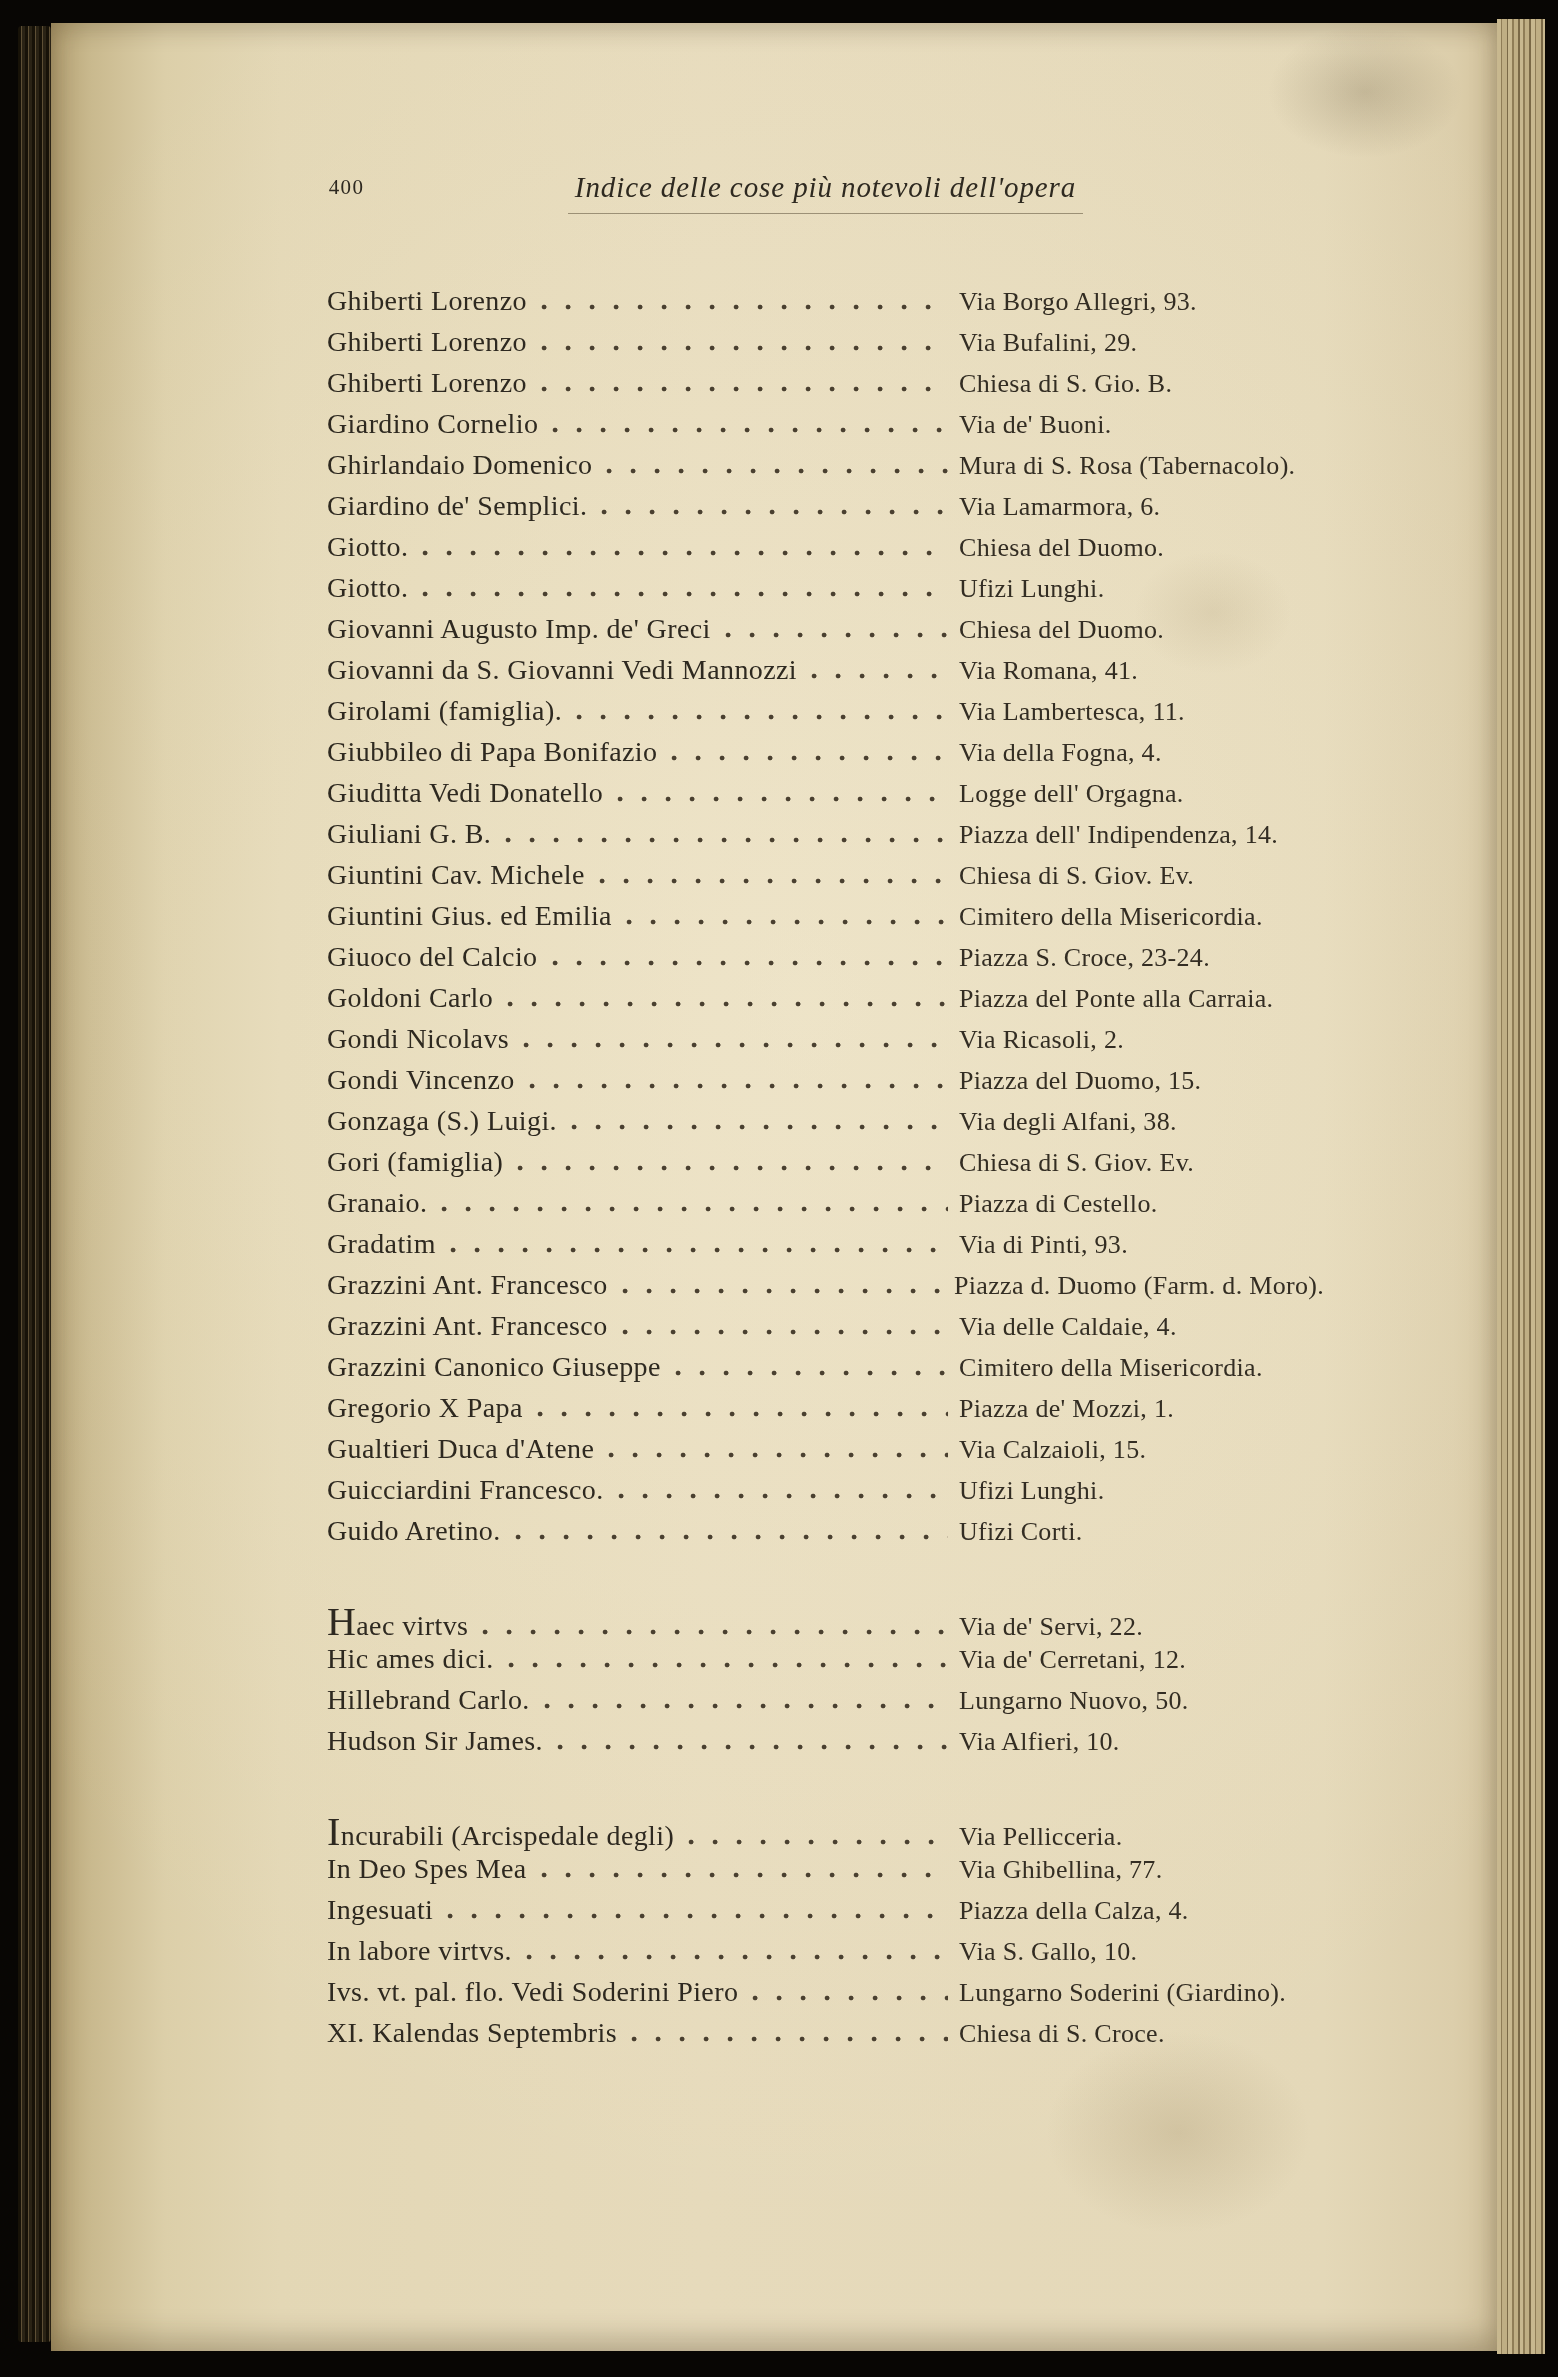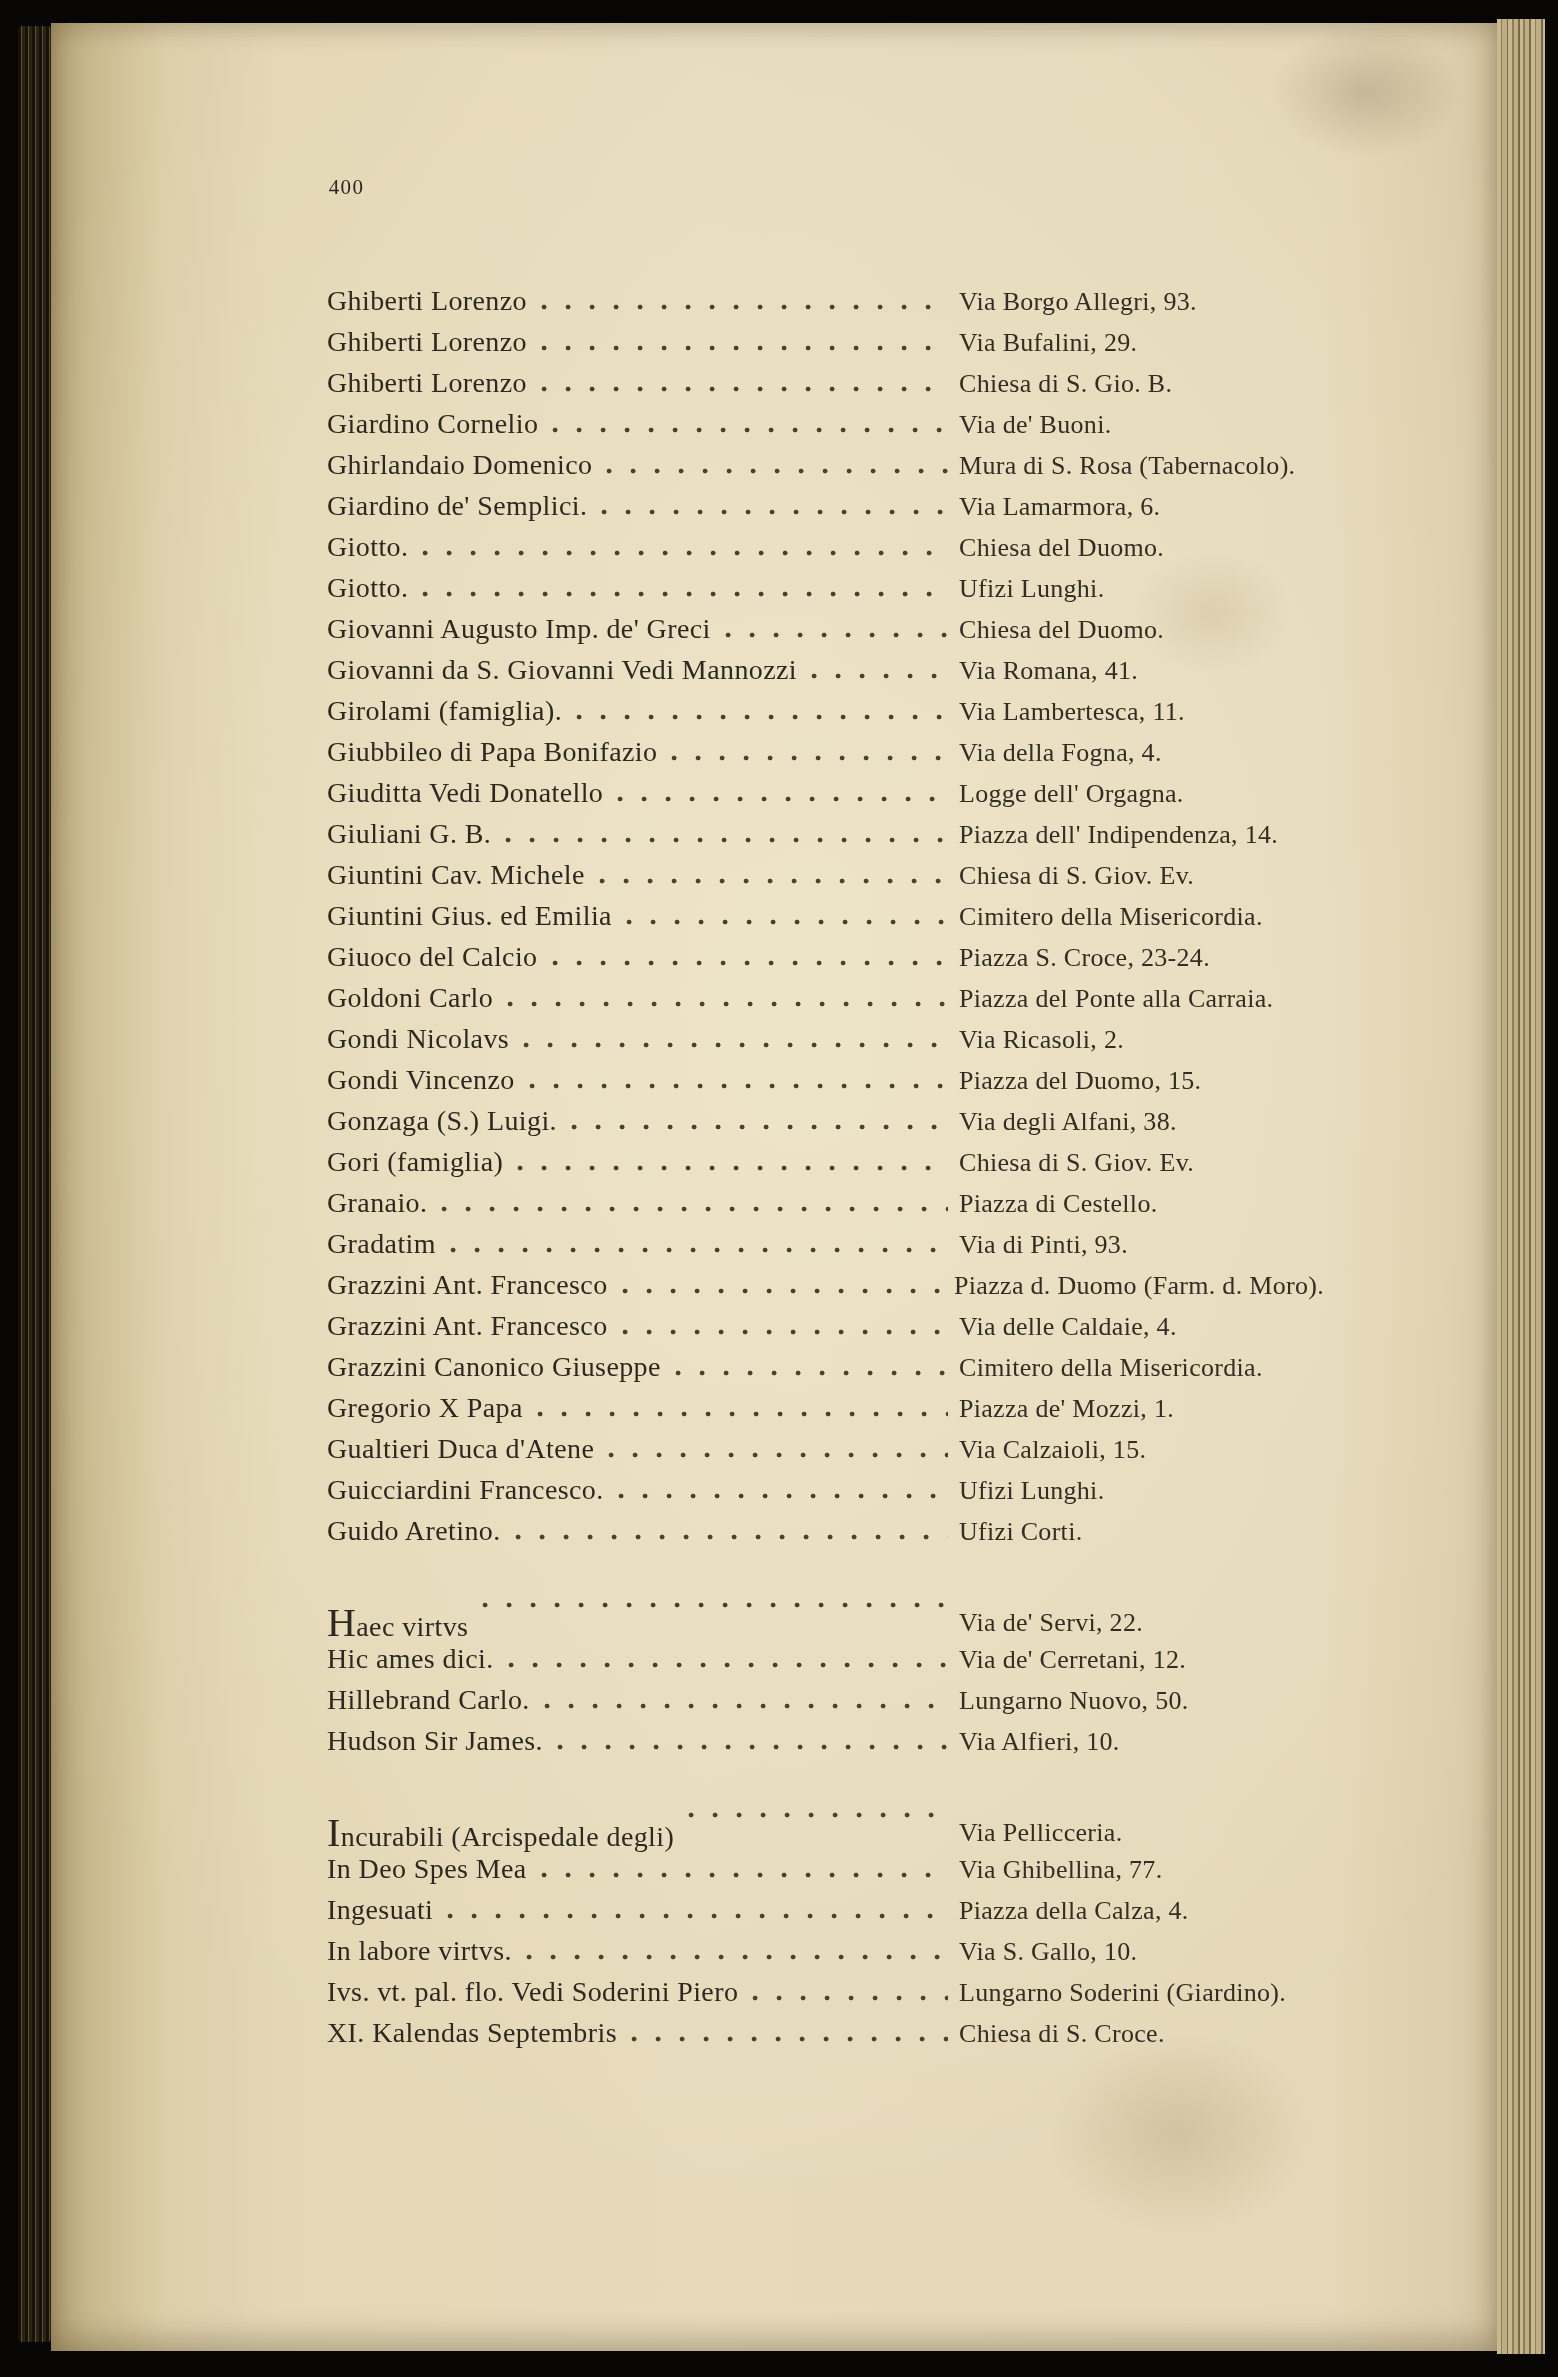--- a/index.html
+++ b/index.html
@@ -64,6 +64,7 @@
     <div class="content">
       <div class="header">
         <span class="pagenum">400</span>
+        <span class="title">Indice delle cose più notevoli dell'opera</span>
       </div>
       <div class="list">
           <div class="row">

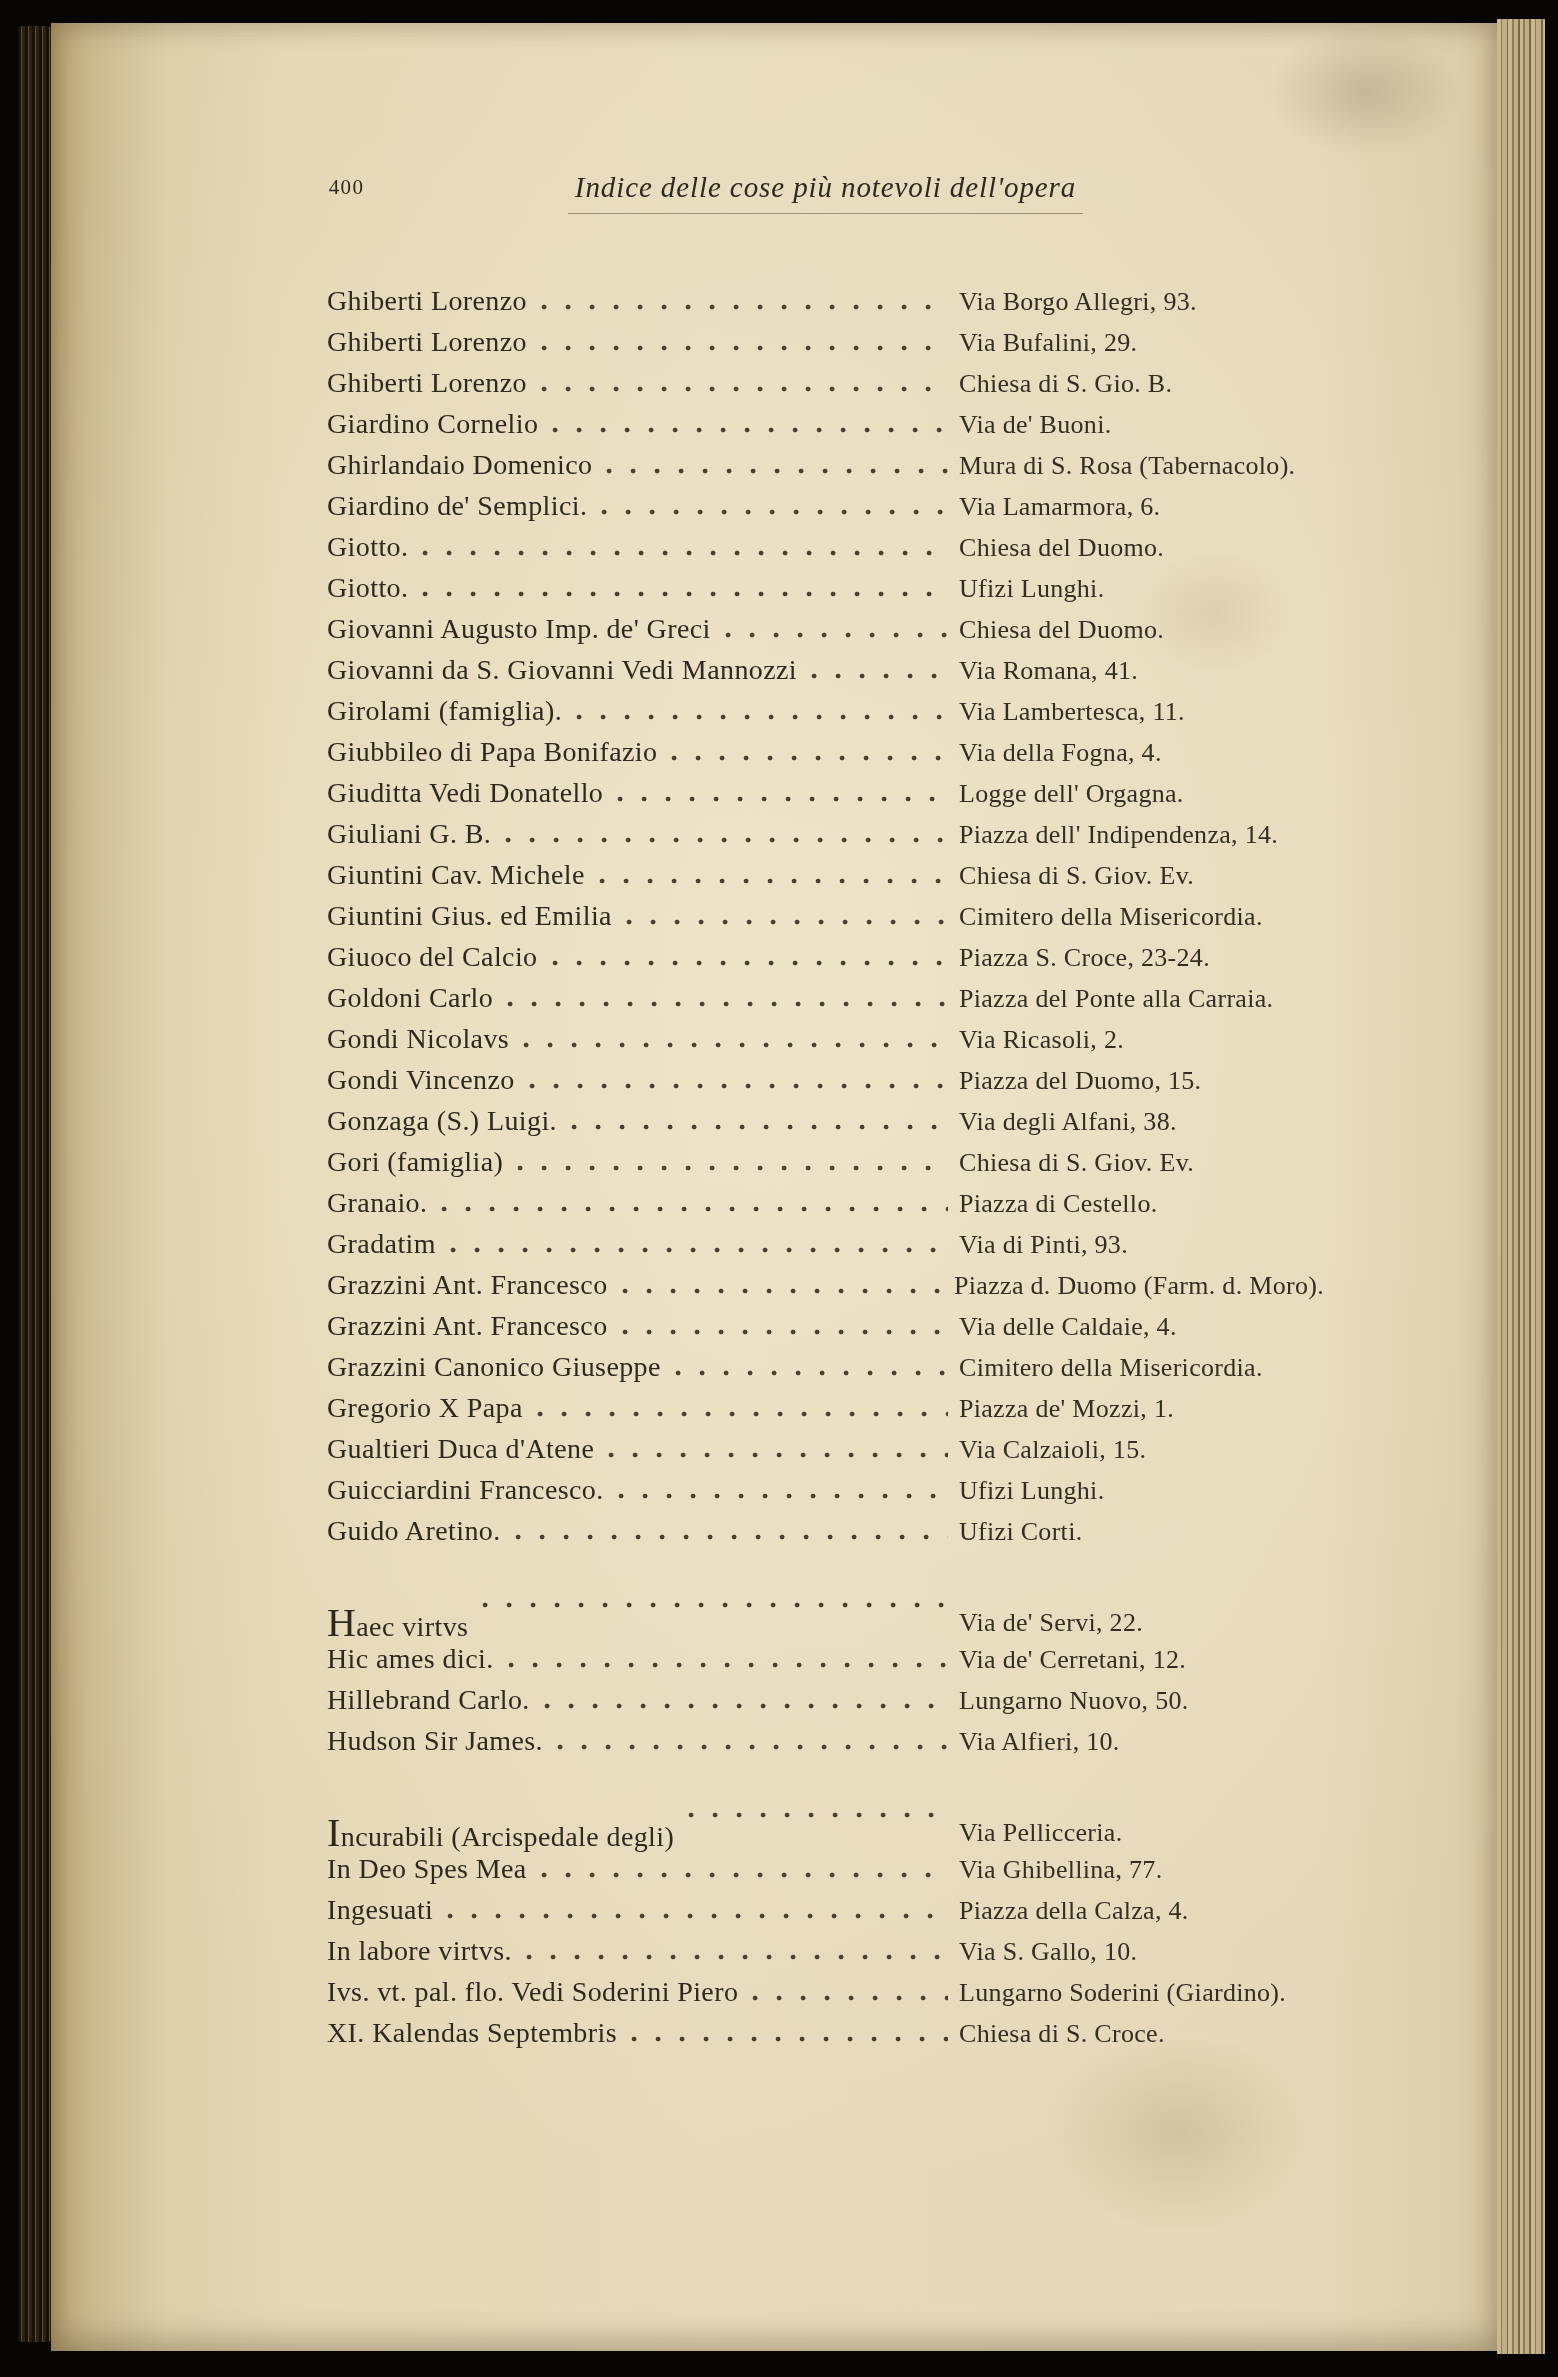--- a/index.html
+++ b/index.html
@@ -42,7 +42,7 @@
 
   .list{margin-top:63px;}
   .row{display:flex;align-items:baseline;height:41px;}
-  .row.gap{margin-top:46px;align-items:center;}
+  .row.gap{margin-top:46px;}
   .name{white-space:pre;font-size:28px;letter-spacing:0.4px;}
   .name .it{margin-top:43px;}
   .name .lead{font-size:40px;line-height:1;}

